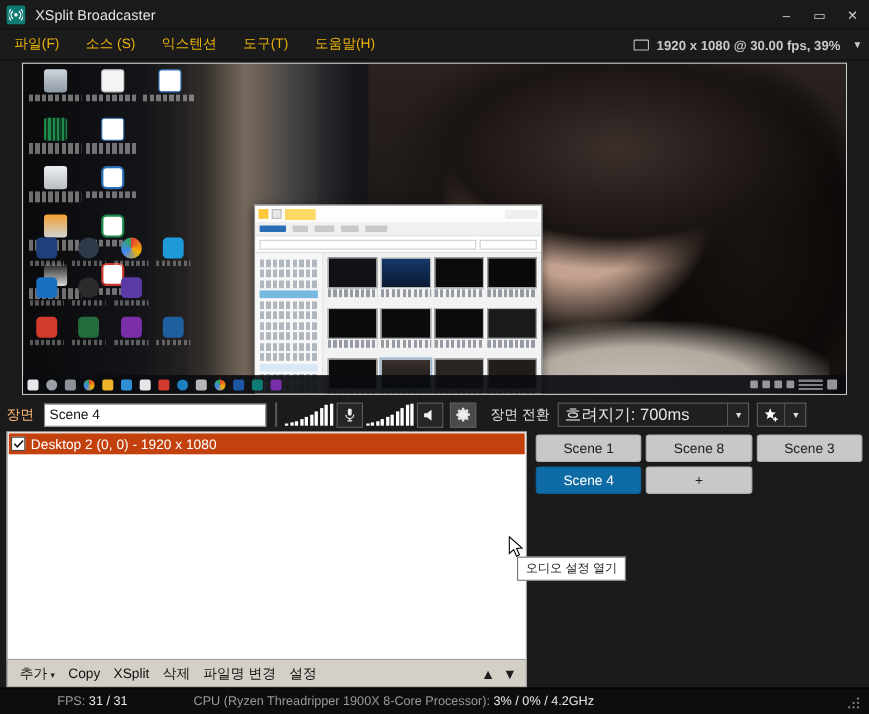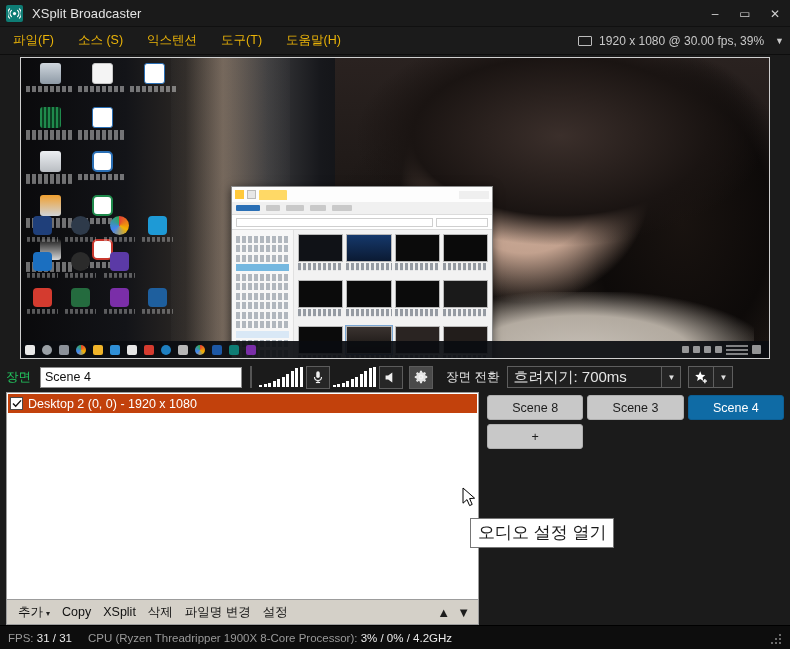--- a/index.html
+++ b/index.html
@@ -52,7 +52,7 @@
   }
   .menu-right {
     margin-left: auto; display: flex; align-items: center;
-    color: #c9c9c9; font-size: 12px; padding-right: 6px;
+    color: #c9c9c9; font-size: 12px; padding-right: 6px; font-weight: bold;
   }
   .screen-icon {
     width: 14px; height: 10px; border: 1.4px solid #bdbdbd;

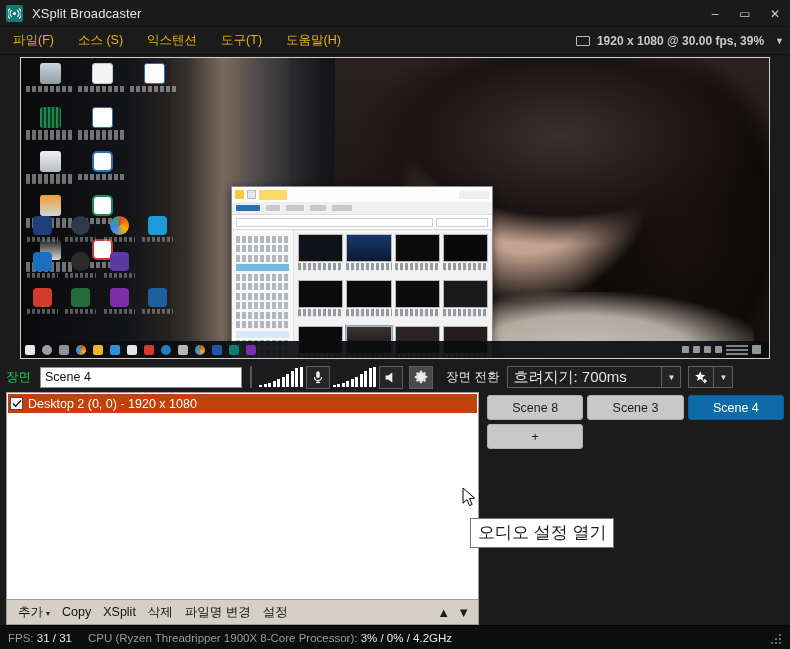--- a/index.html
+++ b/index.html
@@ -167,7 +167,7 @@
     display: flex; align-items: center; padding: 0 6px; gap: 0;
     position: relative; z-index: 5;
   }
-  .lbl { color: #22c55e; font-size: 12.5px; white-space: nowrap; }
+  .lbl { color: #fdba74; font-size: 12.5px; white-space: nowrap; }
   .scene-name-input {
     width: 202px; height: 21px; margin-left: 9px;
     background: #fff; border: 1px solid #8c8c8c;

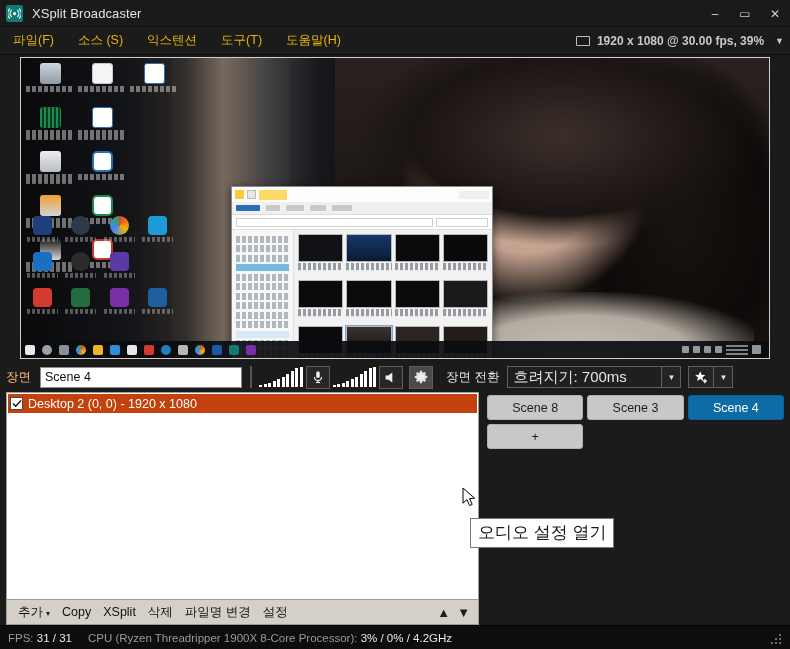--- a/index.html
+++ b/index.html
@@ -630,6 +630,7 @@
 
     <div class="scene-panel">
       <div class="scene-grid">
+        <div class="scene-btn">Scene 1</div>
         <div class="scene-btn">Scene 8</div>
         <div class="scene-btn">Scene 3</div>
         <div class="scene-btn active">Scene 4</div>

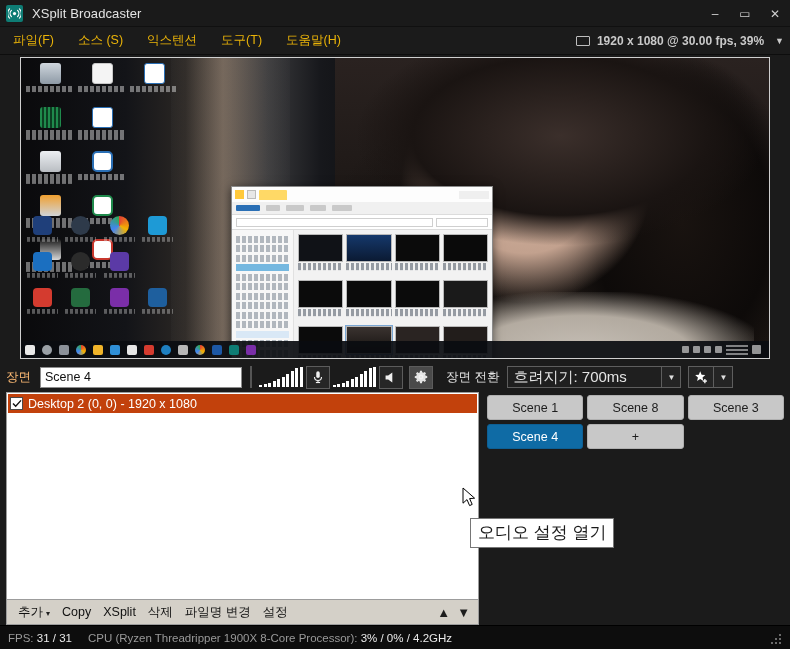--- a/index.html
+++ b/index.html
@@ -243,9 +243,9 @@
 
   
   .tooltip {
-    position: absolute; left: 470px; top: 518px;
+    position: absolute; left: 470px; top: 506px;
     background: #ffffff; border: 1px solid #767676;
-    color: #1a1a1a; font-size: 17px; padding: 2px 7px 3px;
+    color: #1a1a1a; font-size: 11px; padding: 2px 7px 3px;
     white-space: nowrap; z-index: 40;
   }
   

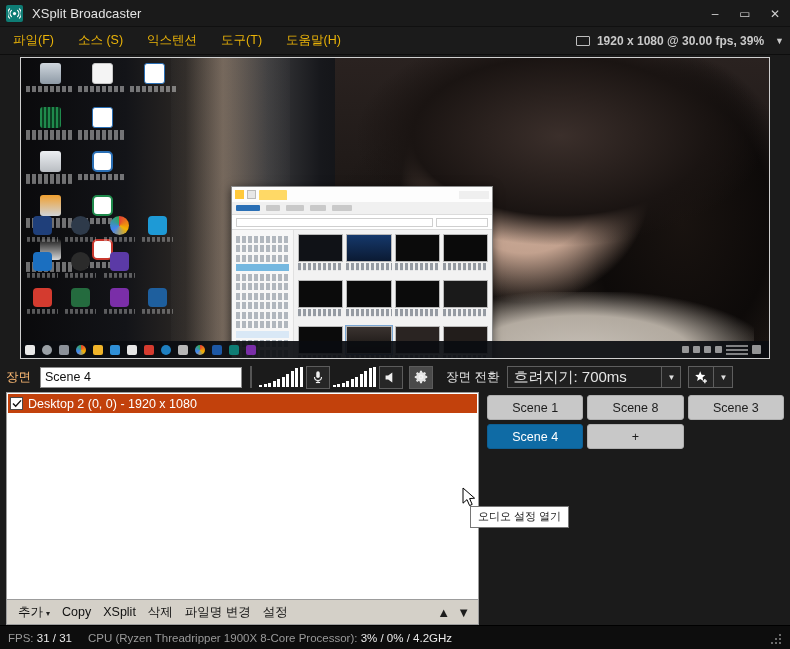--- a/index.html
+++ b/index.html
@@ -257,7 +257,7 @@
     display: flex; align-items: center; padding: 0 8px; gap: 0;
     color: #b9b9b9; font-size: 11.5px;
   }
-  .st-seg { margin-right: 16px; white-space: nowrap; }
+  .st-seg { margin-right: 16px; white-space: nowrap; margin-left: 44px; }
   .st-key { color: #9a9a9a; }
   .st-val { color: #eaeaea; }
   .grip { margin-left: auto; width: 14px; height: 14px; position: relative; }

